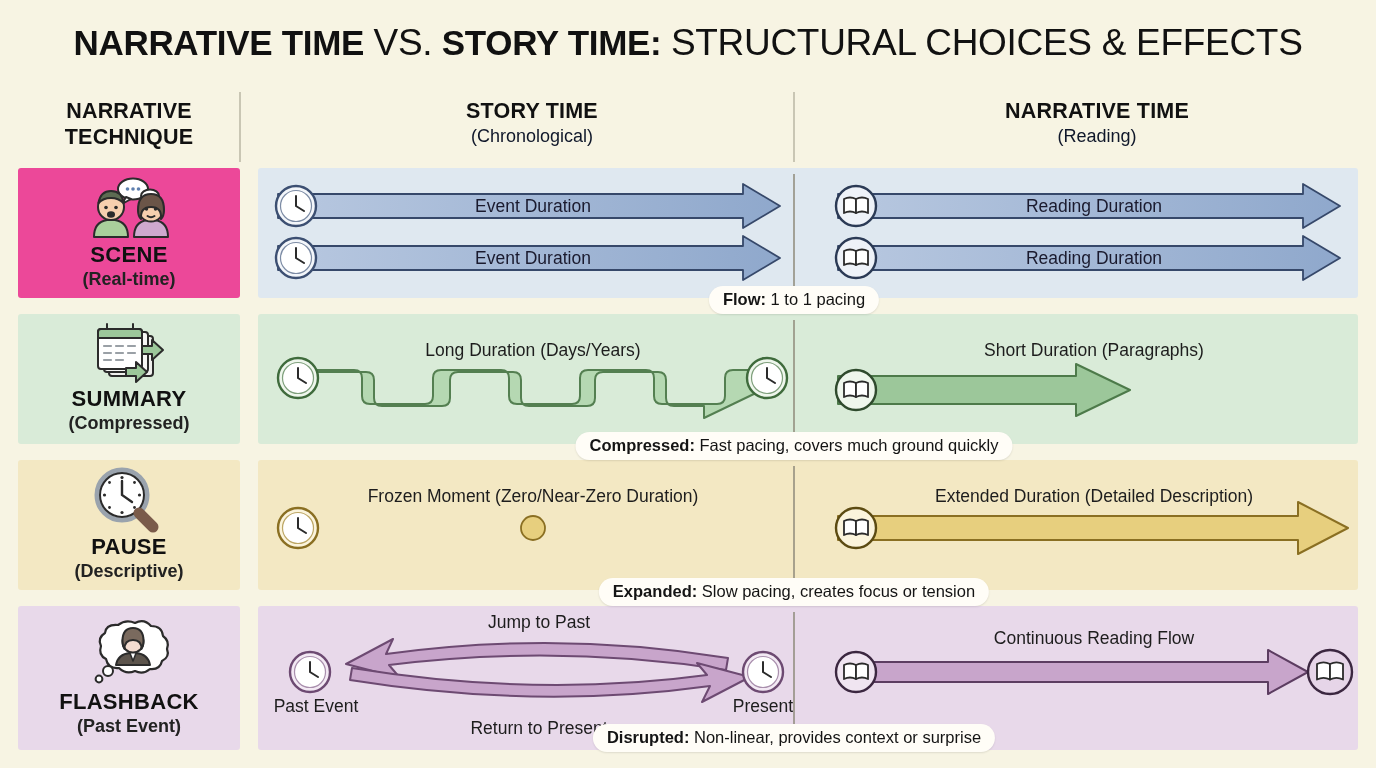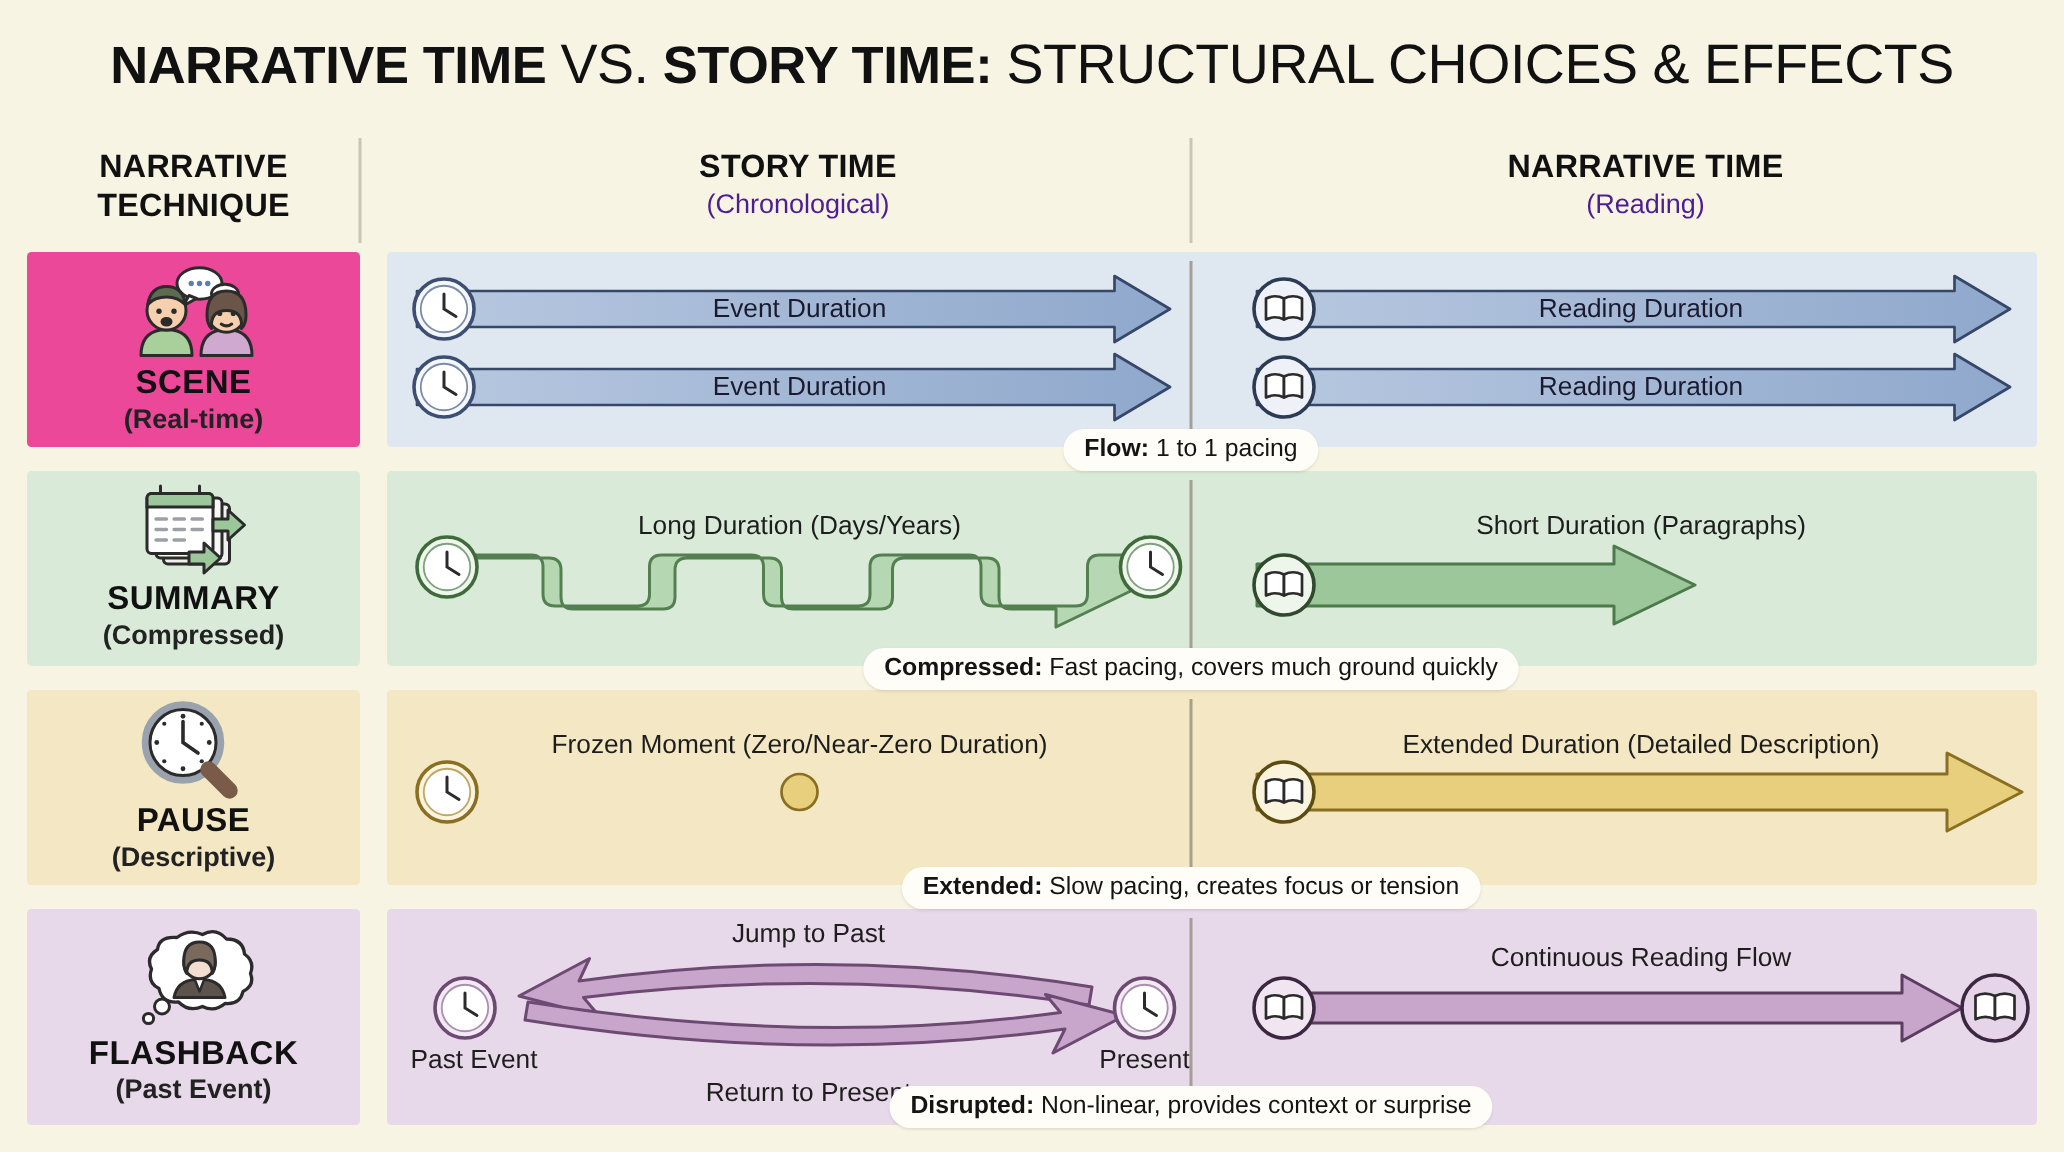--- a/index.html
+++ b/index.html
@@ -35,7 +35,7 @@
   }
   .hcell { position: absolute; text-align: center; }
   .hcell .h1 { font-size: 21.5px; font-weight: 700; letter-spacing: 0.2px; line-height: 26px; color: #111; }
-  .hcell .h2 { font-size: 18px; font-weight: 400; line-height: 25px; color: #4c1d95; }
+  .hcell .h2 { font-size: 18px; font-weight: 400; line-height: 25px; color: #0f172a; }
   .hcell.tech  { left: 0px;   width: 222px; top: 8px; }
   .hcell.story { left: 240px; width: 548px; top: 8px; text-align: center; }
   .hcell.narr  { left: 800px; width: 558px; top: 8px; }

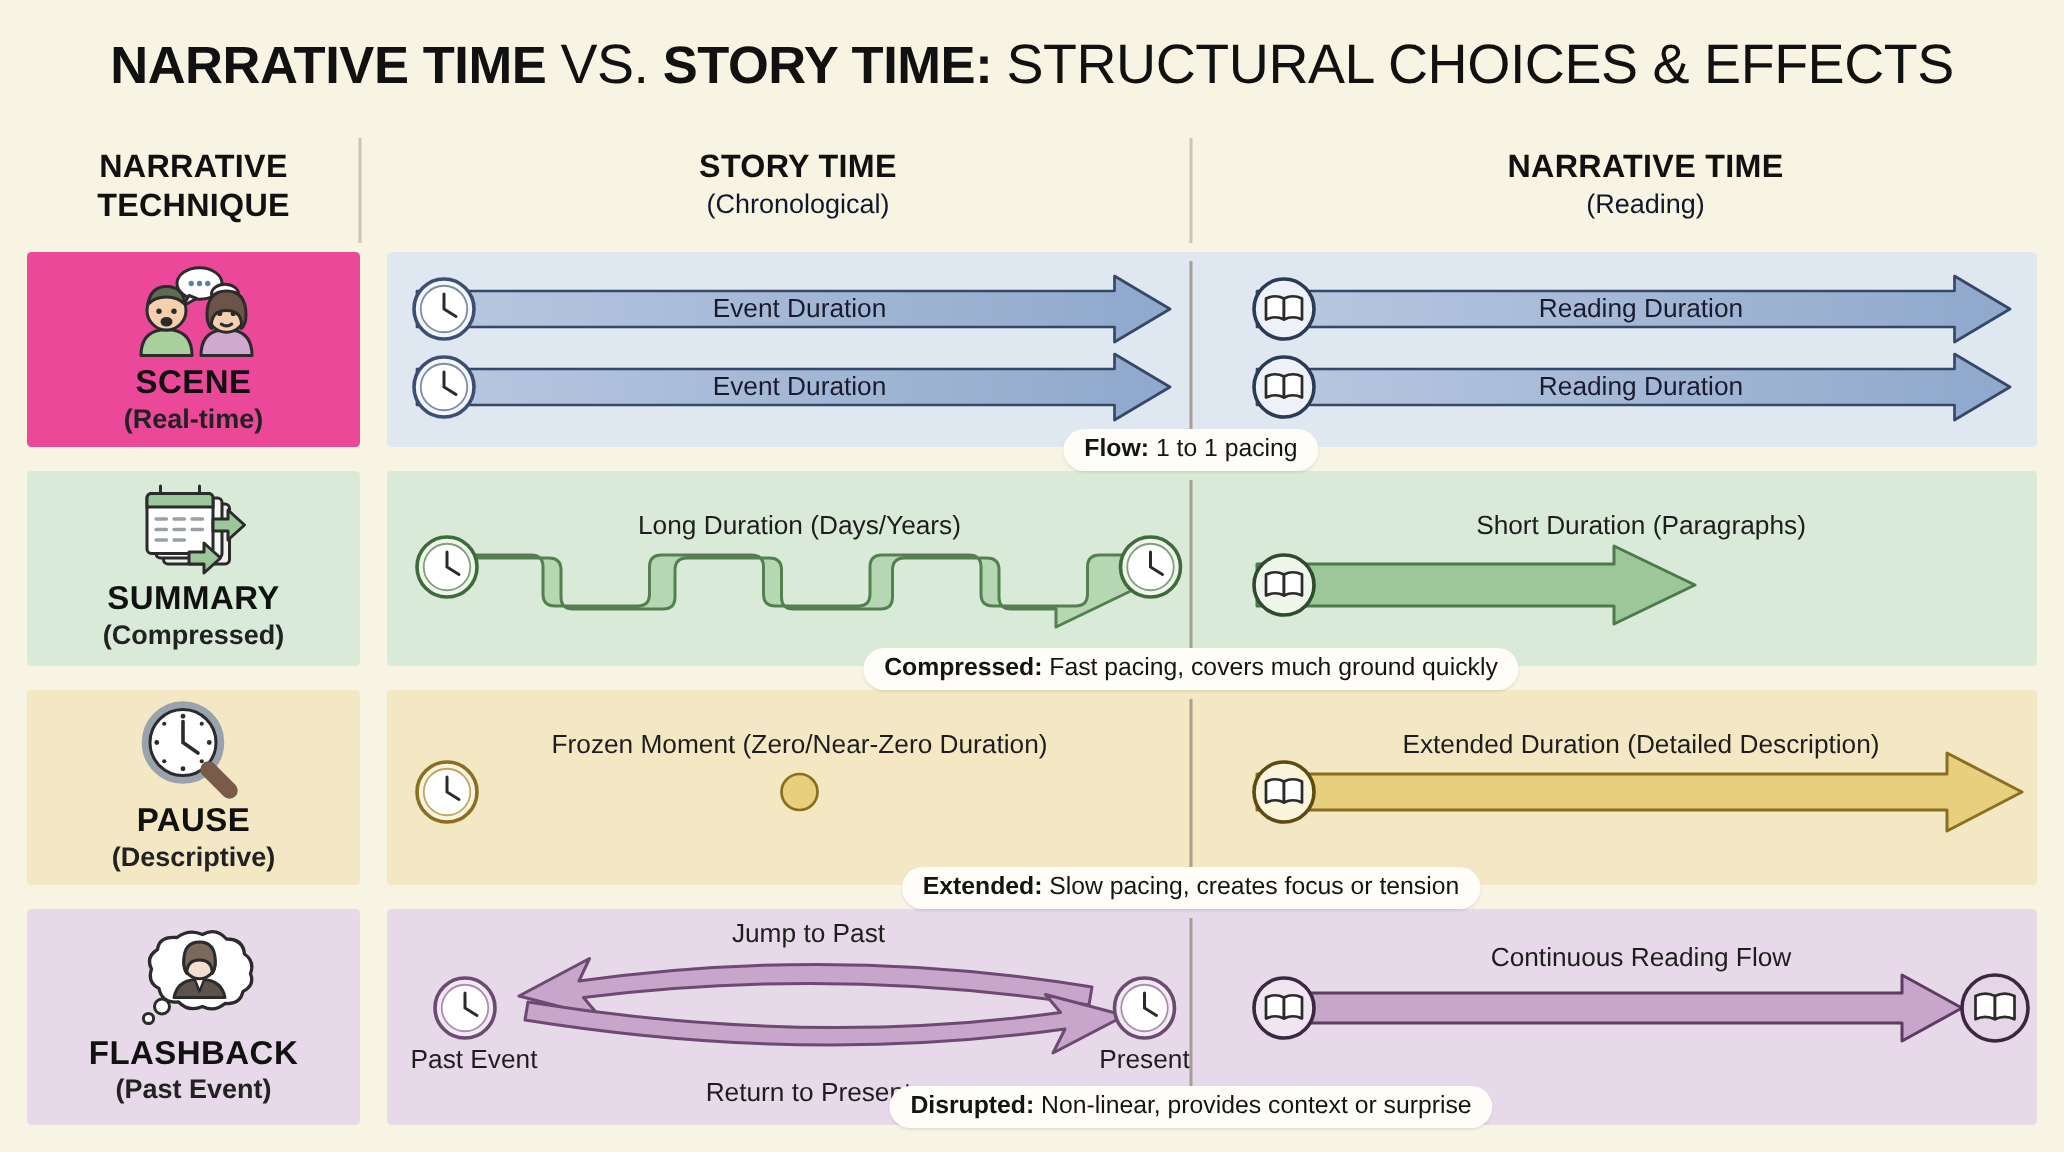--- a/index.html
+++ b/index.html
@@ -352,7 +352,7 @@
   </div>
 
   <div class="badge" style="left:794px; top:578px;">
-    <b>Extended:</b>
+    <b>Expanded:</b>
     <span>Slow pacing, creates focus or tension</span>
   </div>
 

